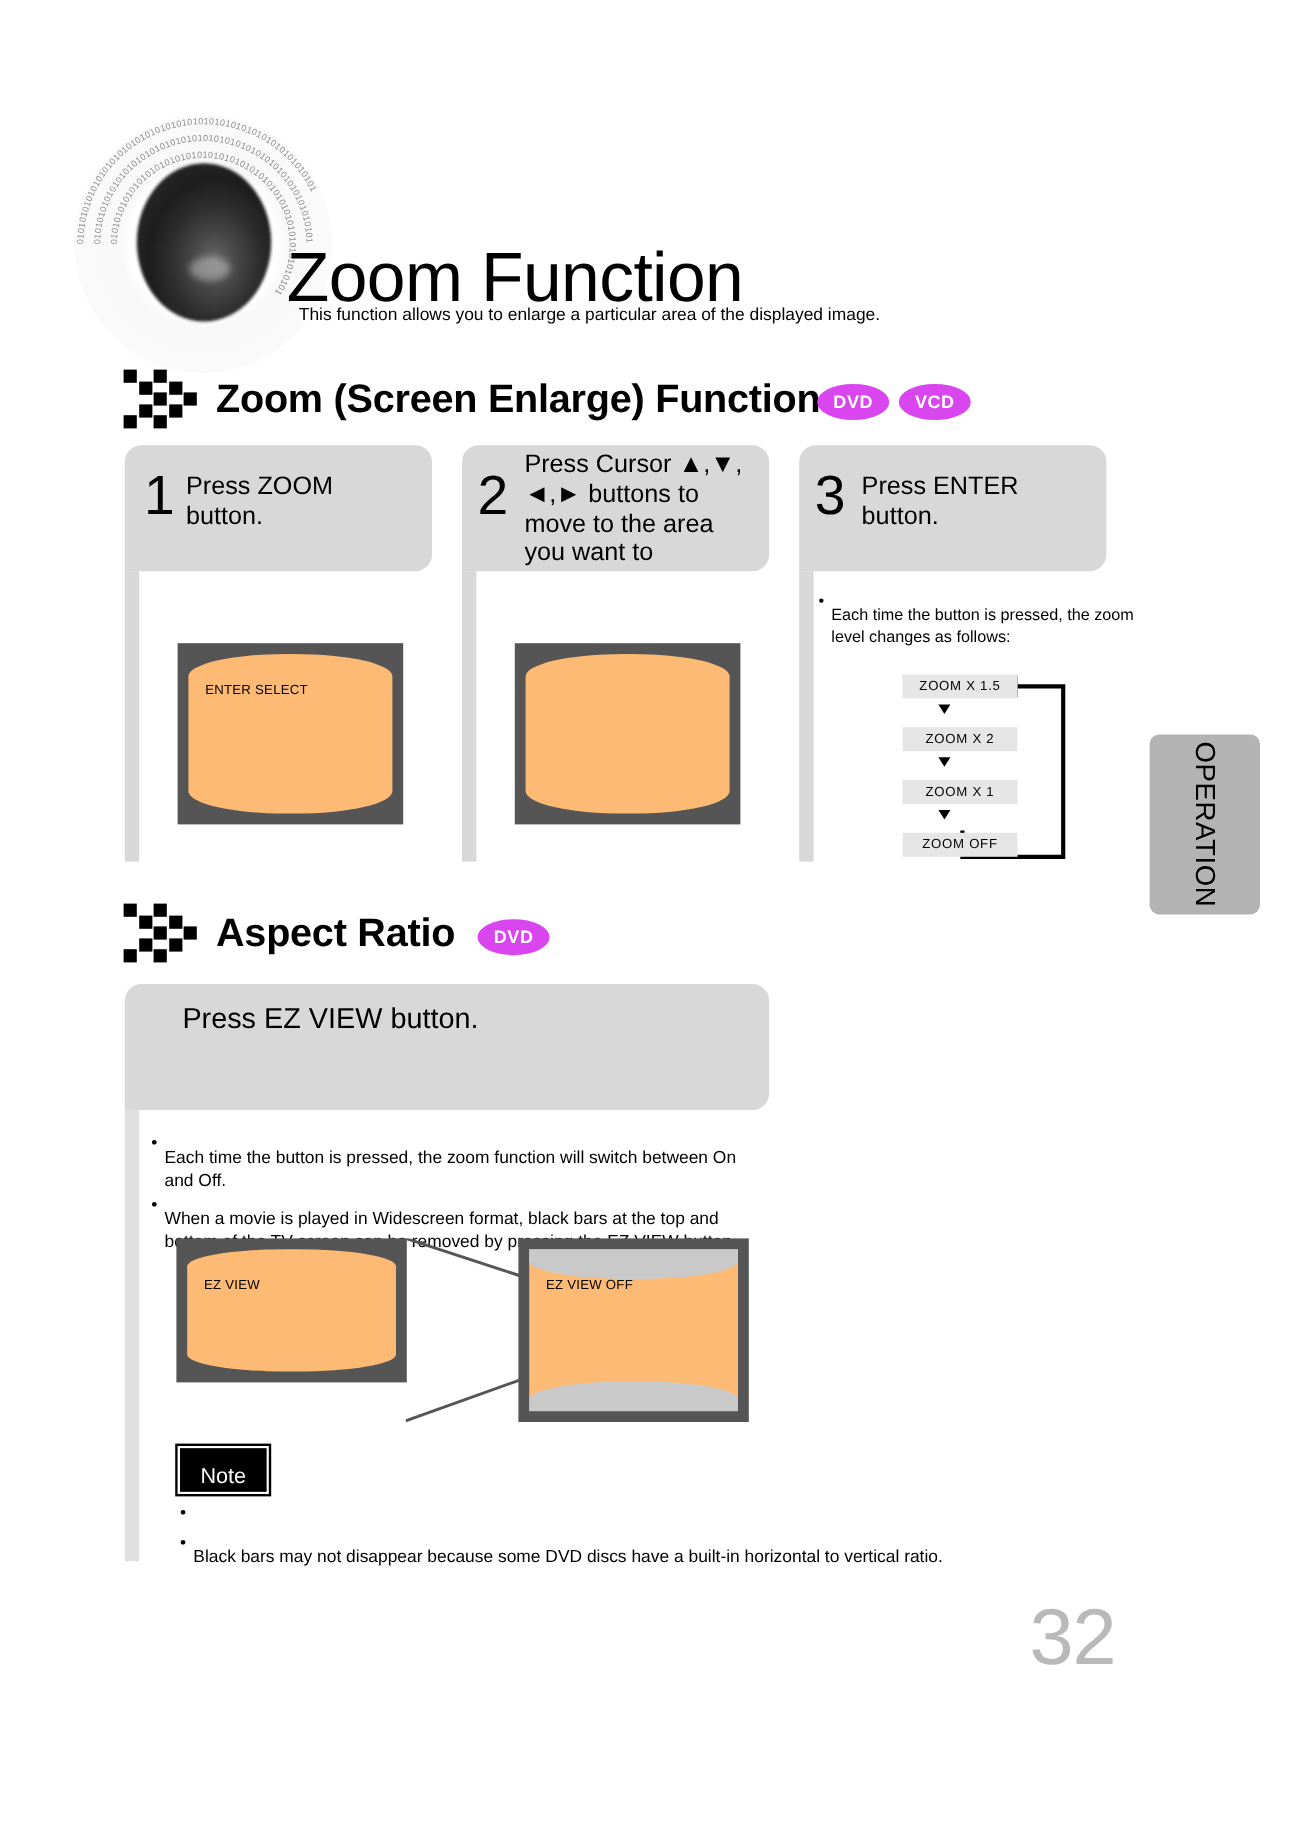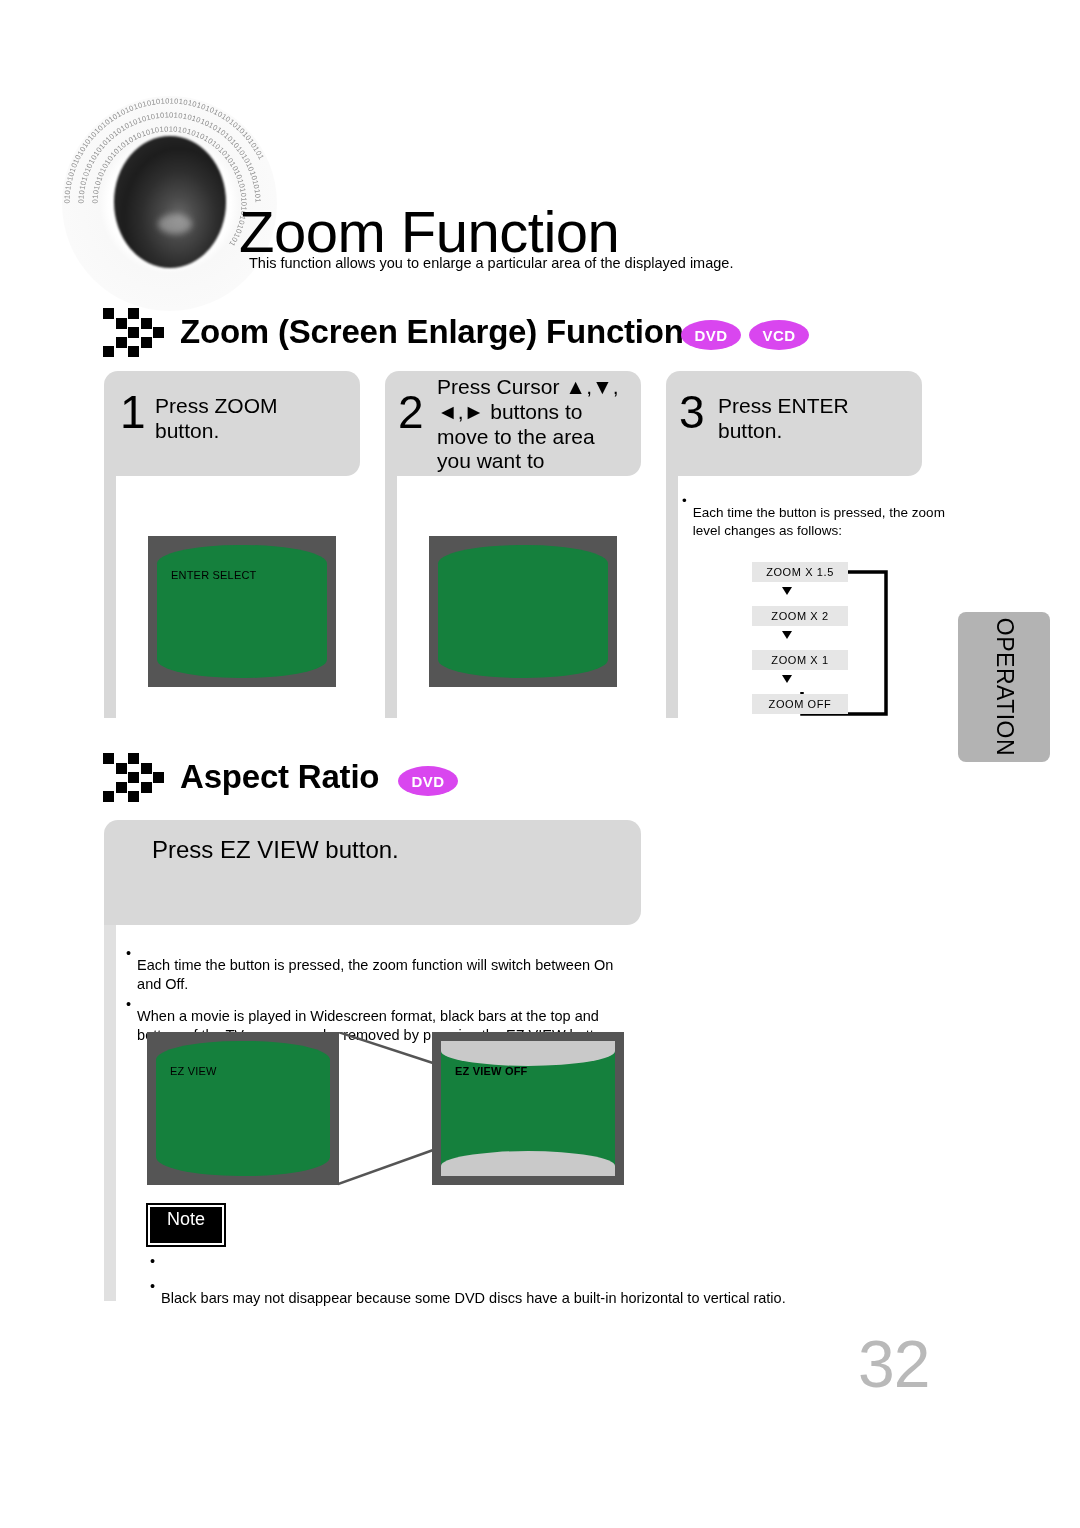--- a/index.html
+++ b/index.html
@@ -167,7 +167,7 @@
   .tv-screen {
     width: 100%;
     height: 100%;
-    background: #15803d;
+    background: #fdba74;
     border-radius: 48% / 14%;
     position: relative;
     overflow: hidden;

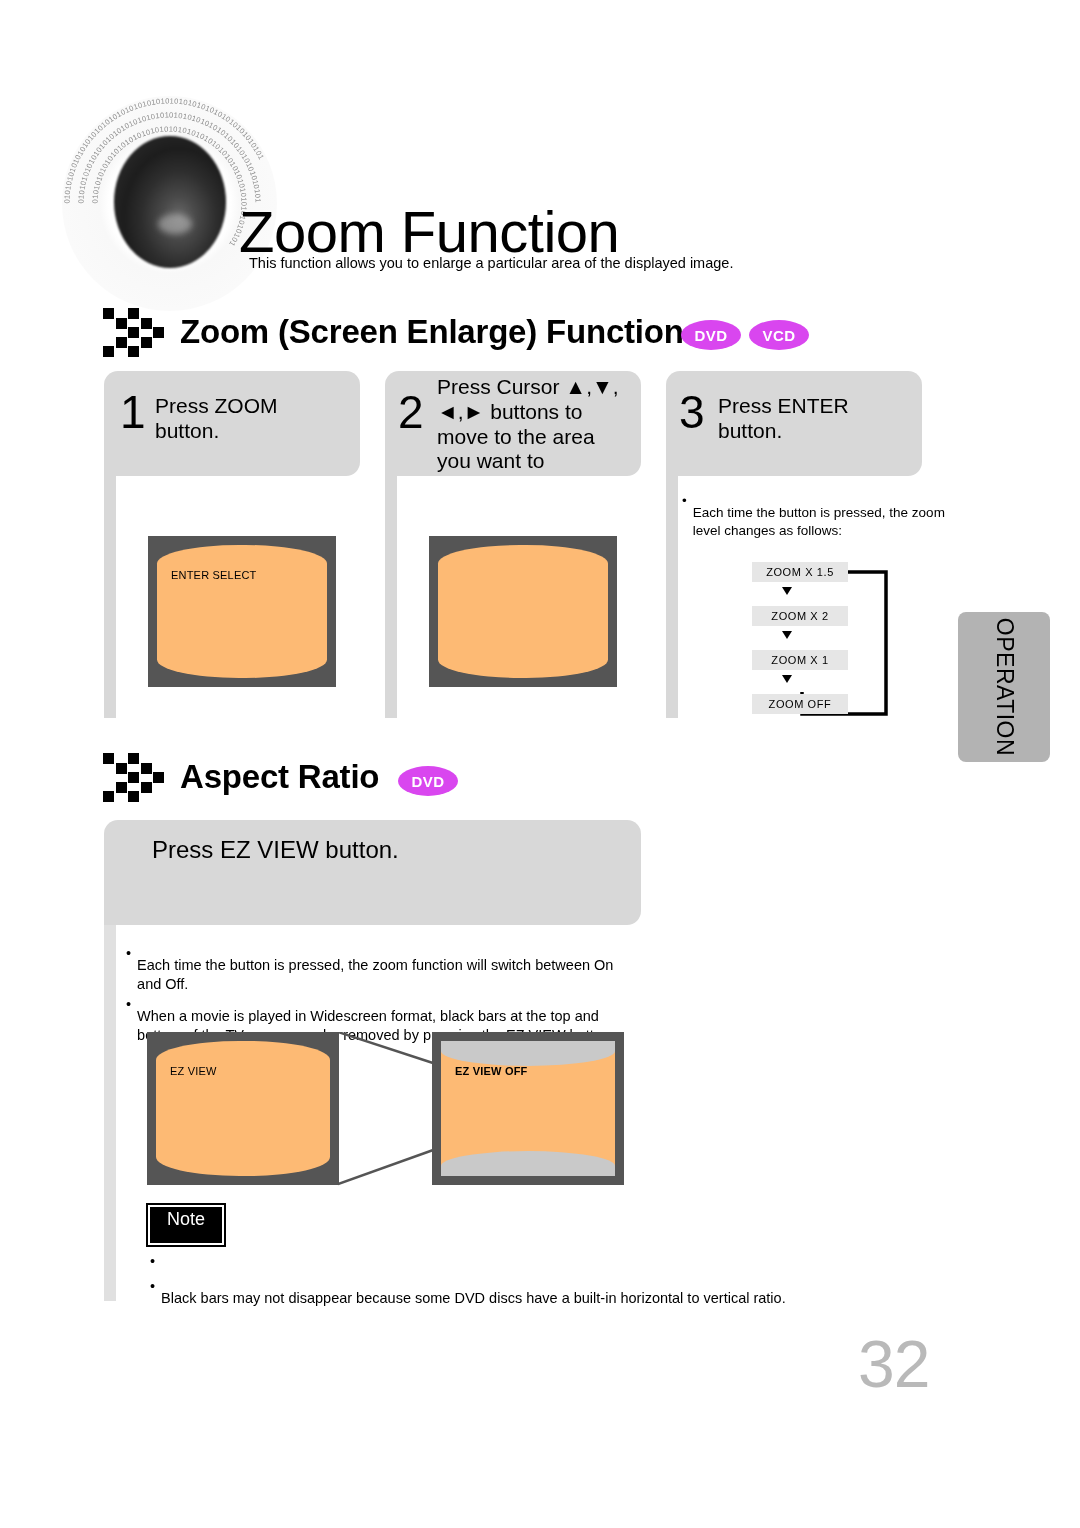--- a/index.html
+++ b/index.html
@@ -402,7 +402,7 @@
   <polyline points="0,152 98,117" fill="none" stroke="#555" stroke-width="2.5"></polyline>
 </svg>
 
-<div class="tv" style="left:147px; top:1032px; width:192px; height:153px;">
+<div class="tv" style="left:147px; top:1032px; width:192px; height:120px;">
   <div class="tv-screen">
     <div class="tv-label">EZ VIEW</div>
   </div>

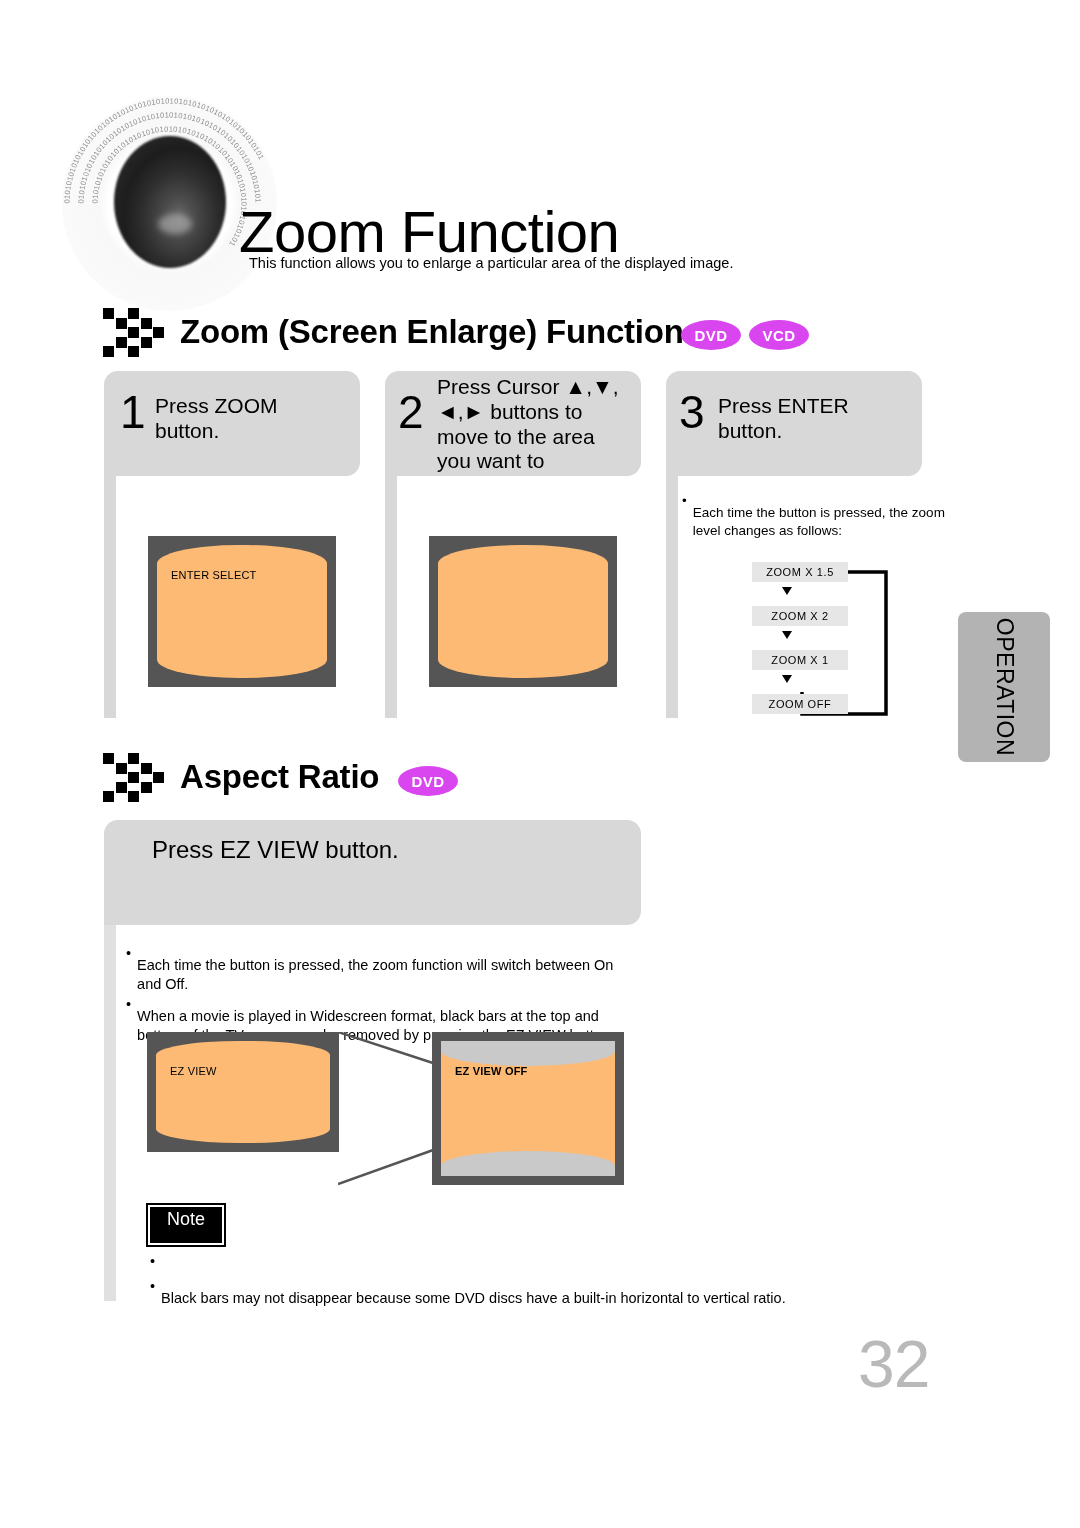--- a/index.html
+++ b/index.html
@@ -409,7 +409,7 @@
 </div>
 
 <div class="tv" style="left:432px; top:1032px; width:192px; height:153px;">
-  <div class="tv-screen" style="border-radius:0;font-weight:bold;">
+  <div class="tv-screen" style="border-radius:0;">
     <div class="tv-bar" style="top:0; height:25px; border-bottom-left-radius:50% 60%; border-bottom-right-radius:50% 60%;"></div>
     <div class="tv-bar" style="bottom:0; height:25px; border-top-left-radius:50% 60%; border-top-right-radius:50% 60%;"></div>
     <div class="tv-label">EZ VIEW OFF</div>

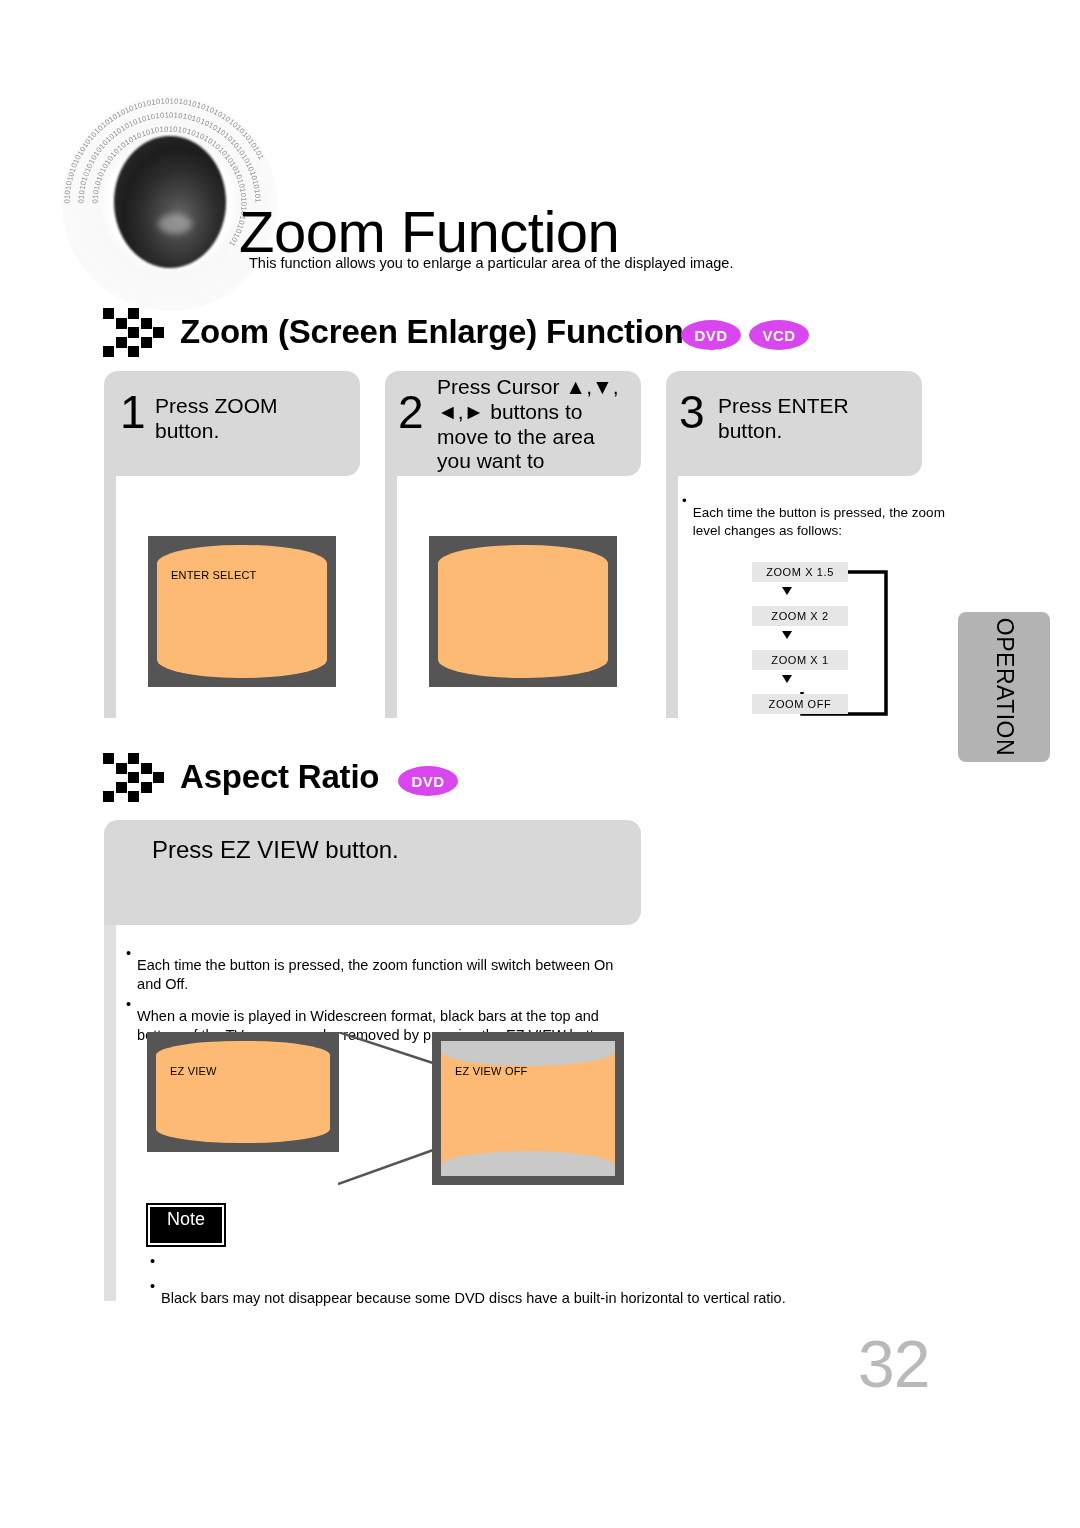--- a/index.html
+++ b/index.html
@@ -241,7 +241,7 @@
     color: #ffffff;
     font-size: 18px;
     display: flex;
-    align-items: flex-start;
+    align-items: flex-end;
     justify-content: center;
   }
 

